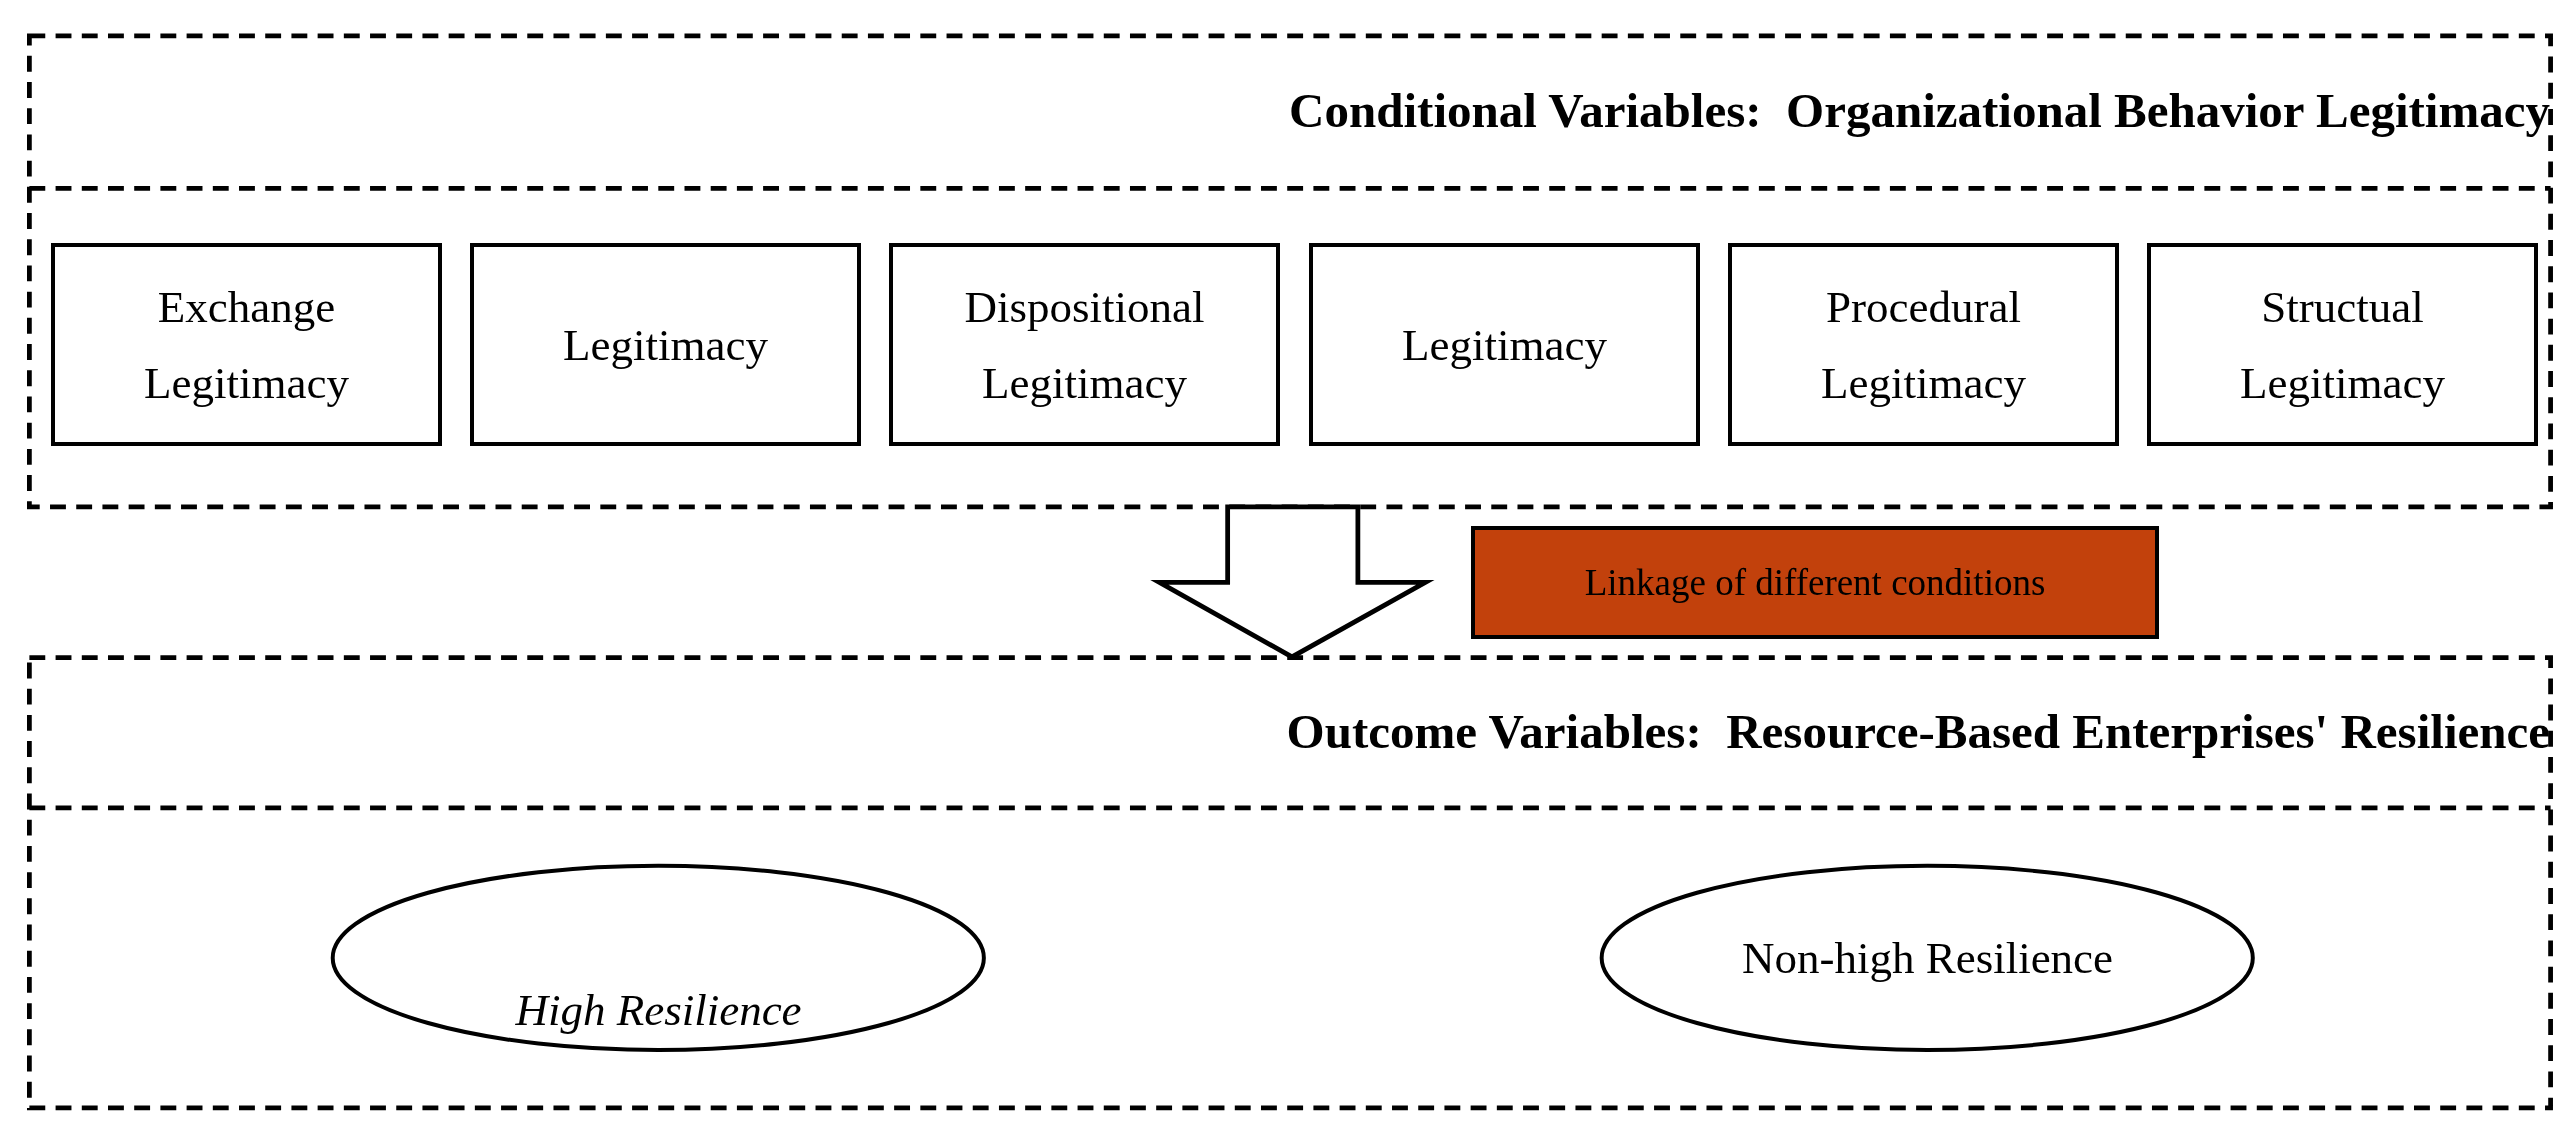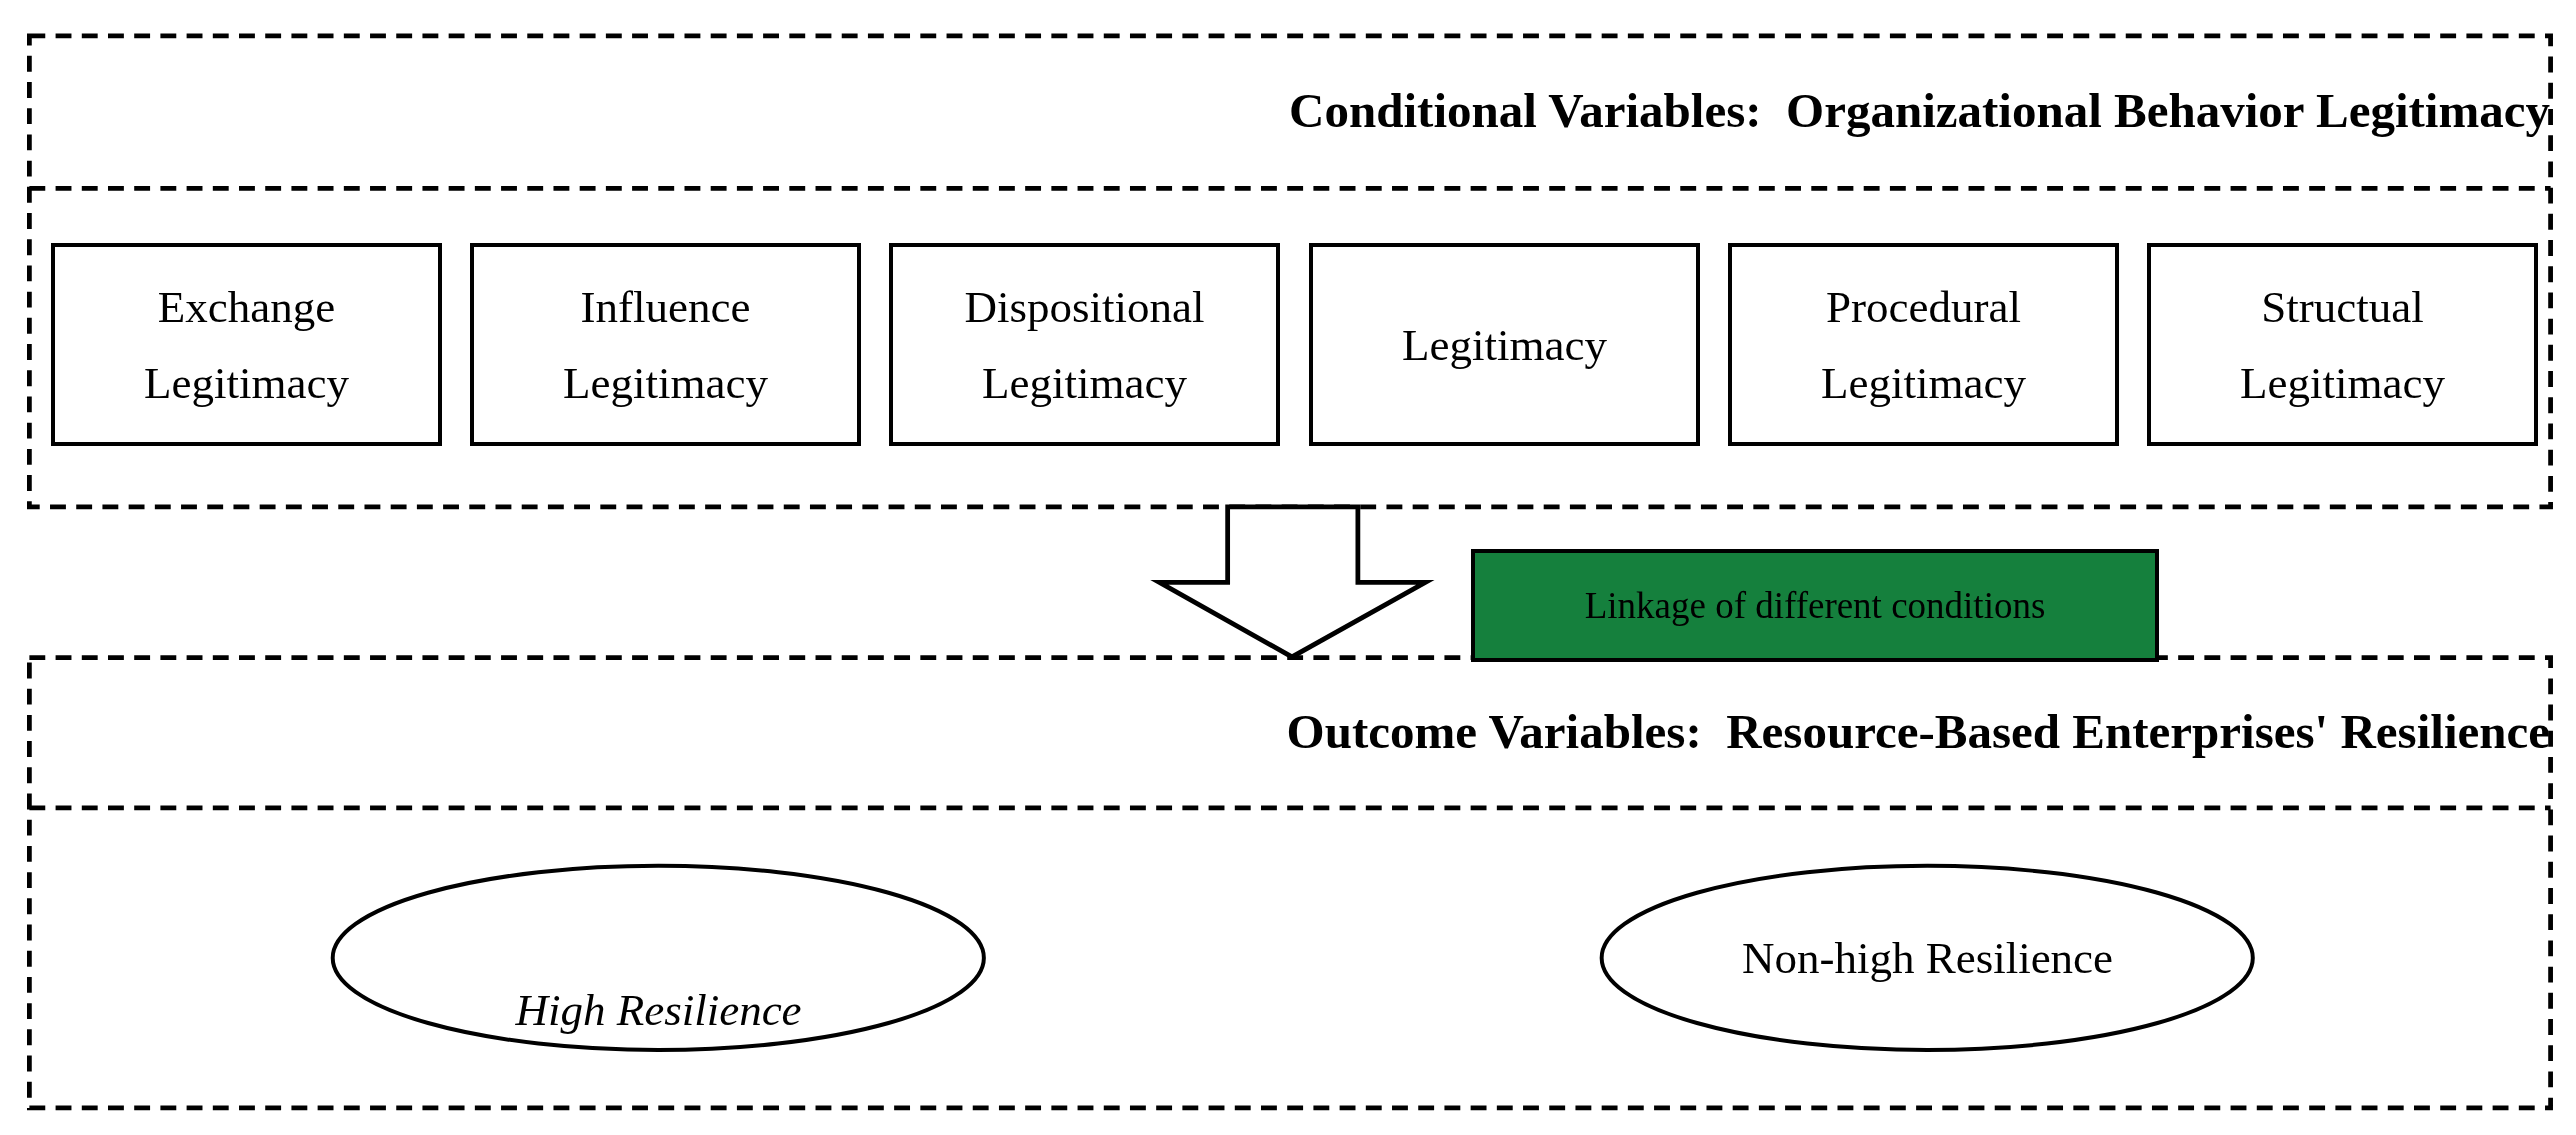--- a/index.html
+++ b/index.html
@@ -104,7 +104,6 @@
     <span>Legitimacy</span>
   </div>
   <div class="var-box" style="left:470px">
-    <span>Influence</span>
     <span>Legitimacy</span>
   </div>
   <div class="var-box" style="left:889px">

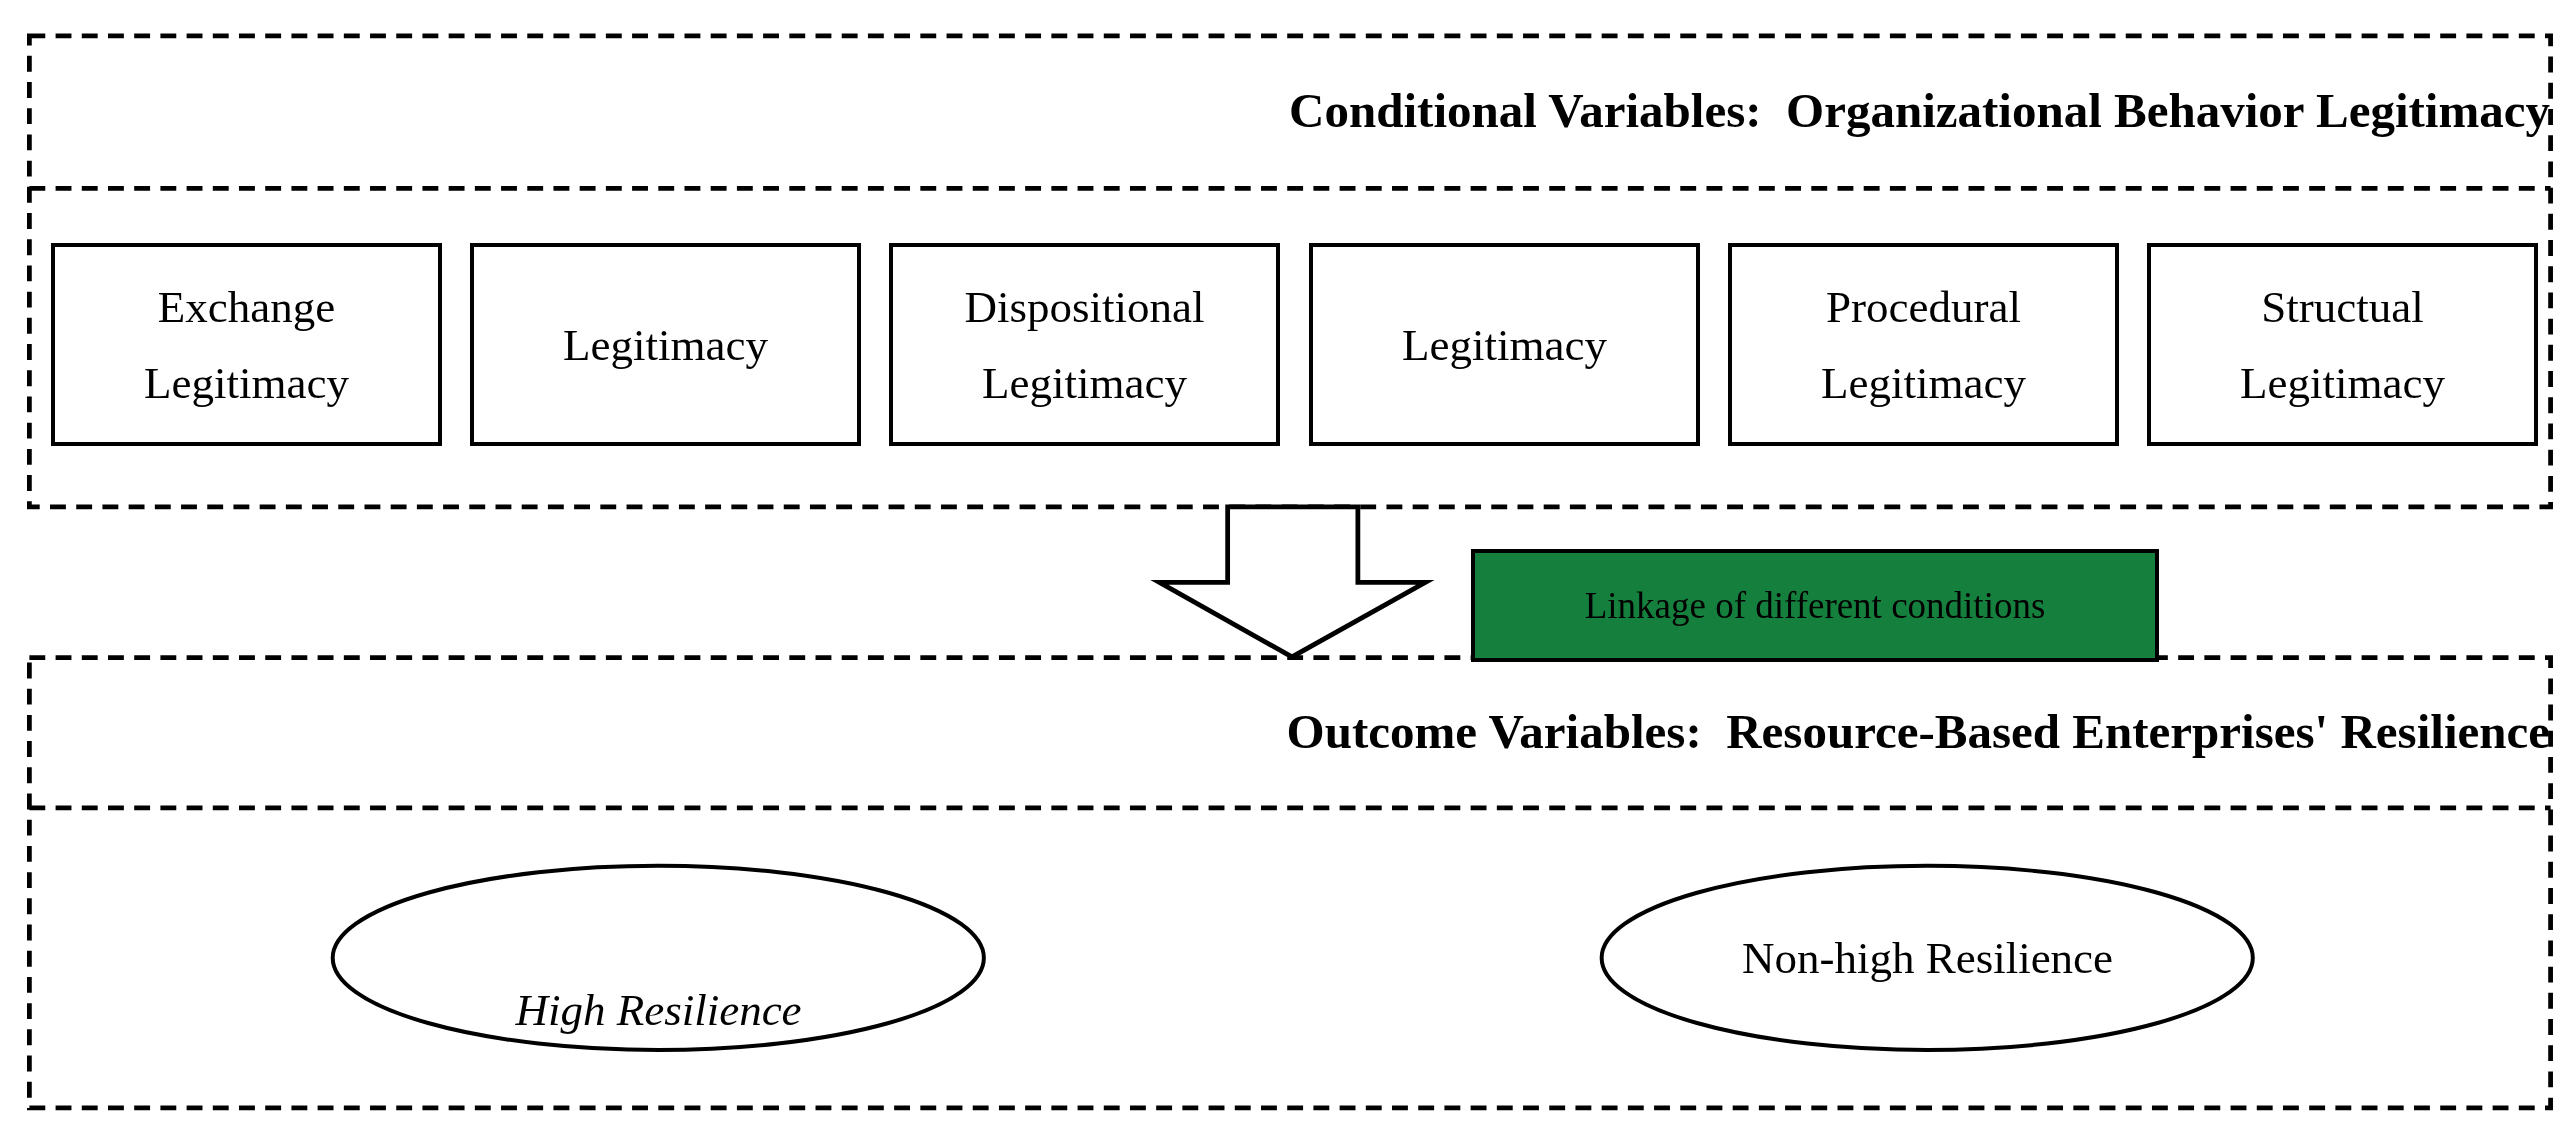--- a/index.html
+++ b/index.html
@@ -54,12 +54,12 @@
   .linkage-box {
     position: absolute;
     left: 1471px;
-    top: 549px;
+    top: 526px;
     width: 688px;
     height: 113px;
     box-sizing: border-box;
     border: 4.8px solid #000000;
-    background: #15803d;
+    background: #c2410c;
     display: flex;
     align-items: center;
     justify-content: center;

